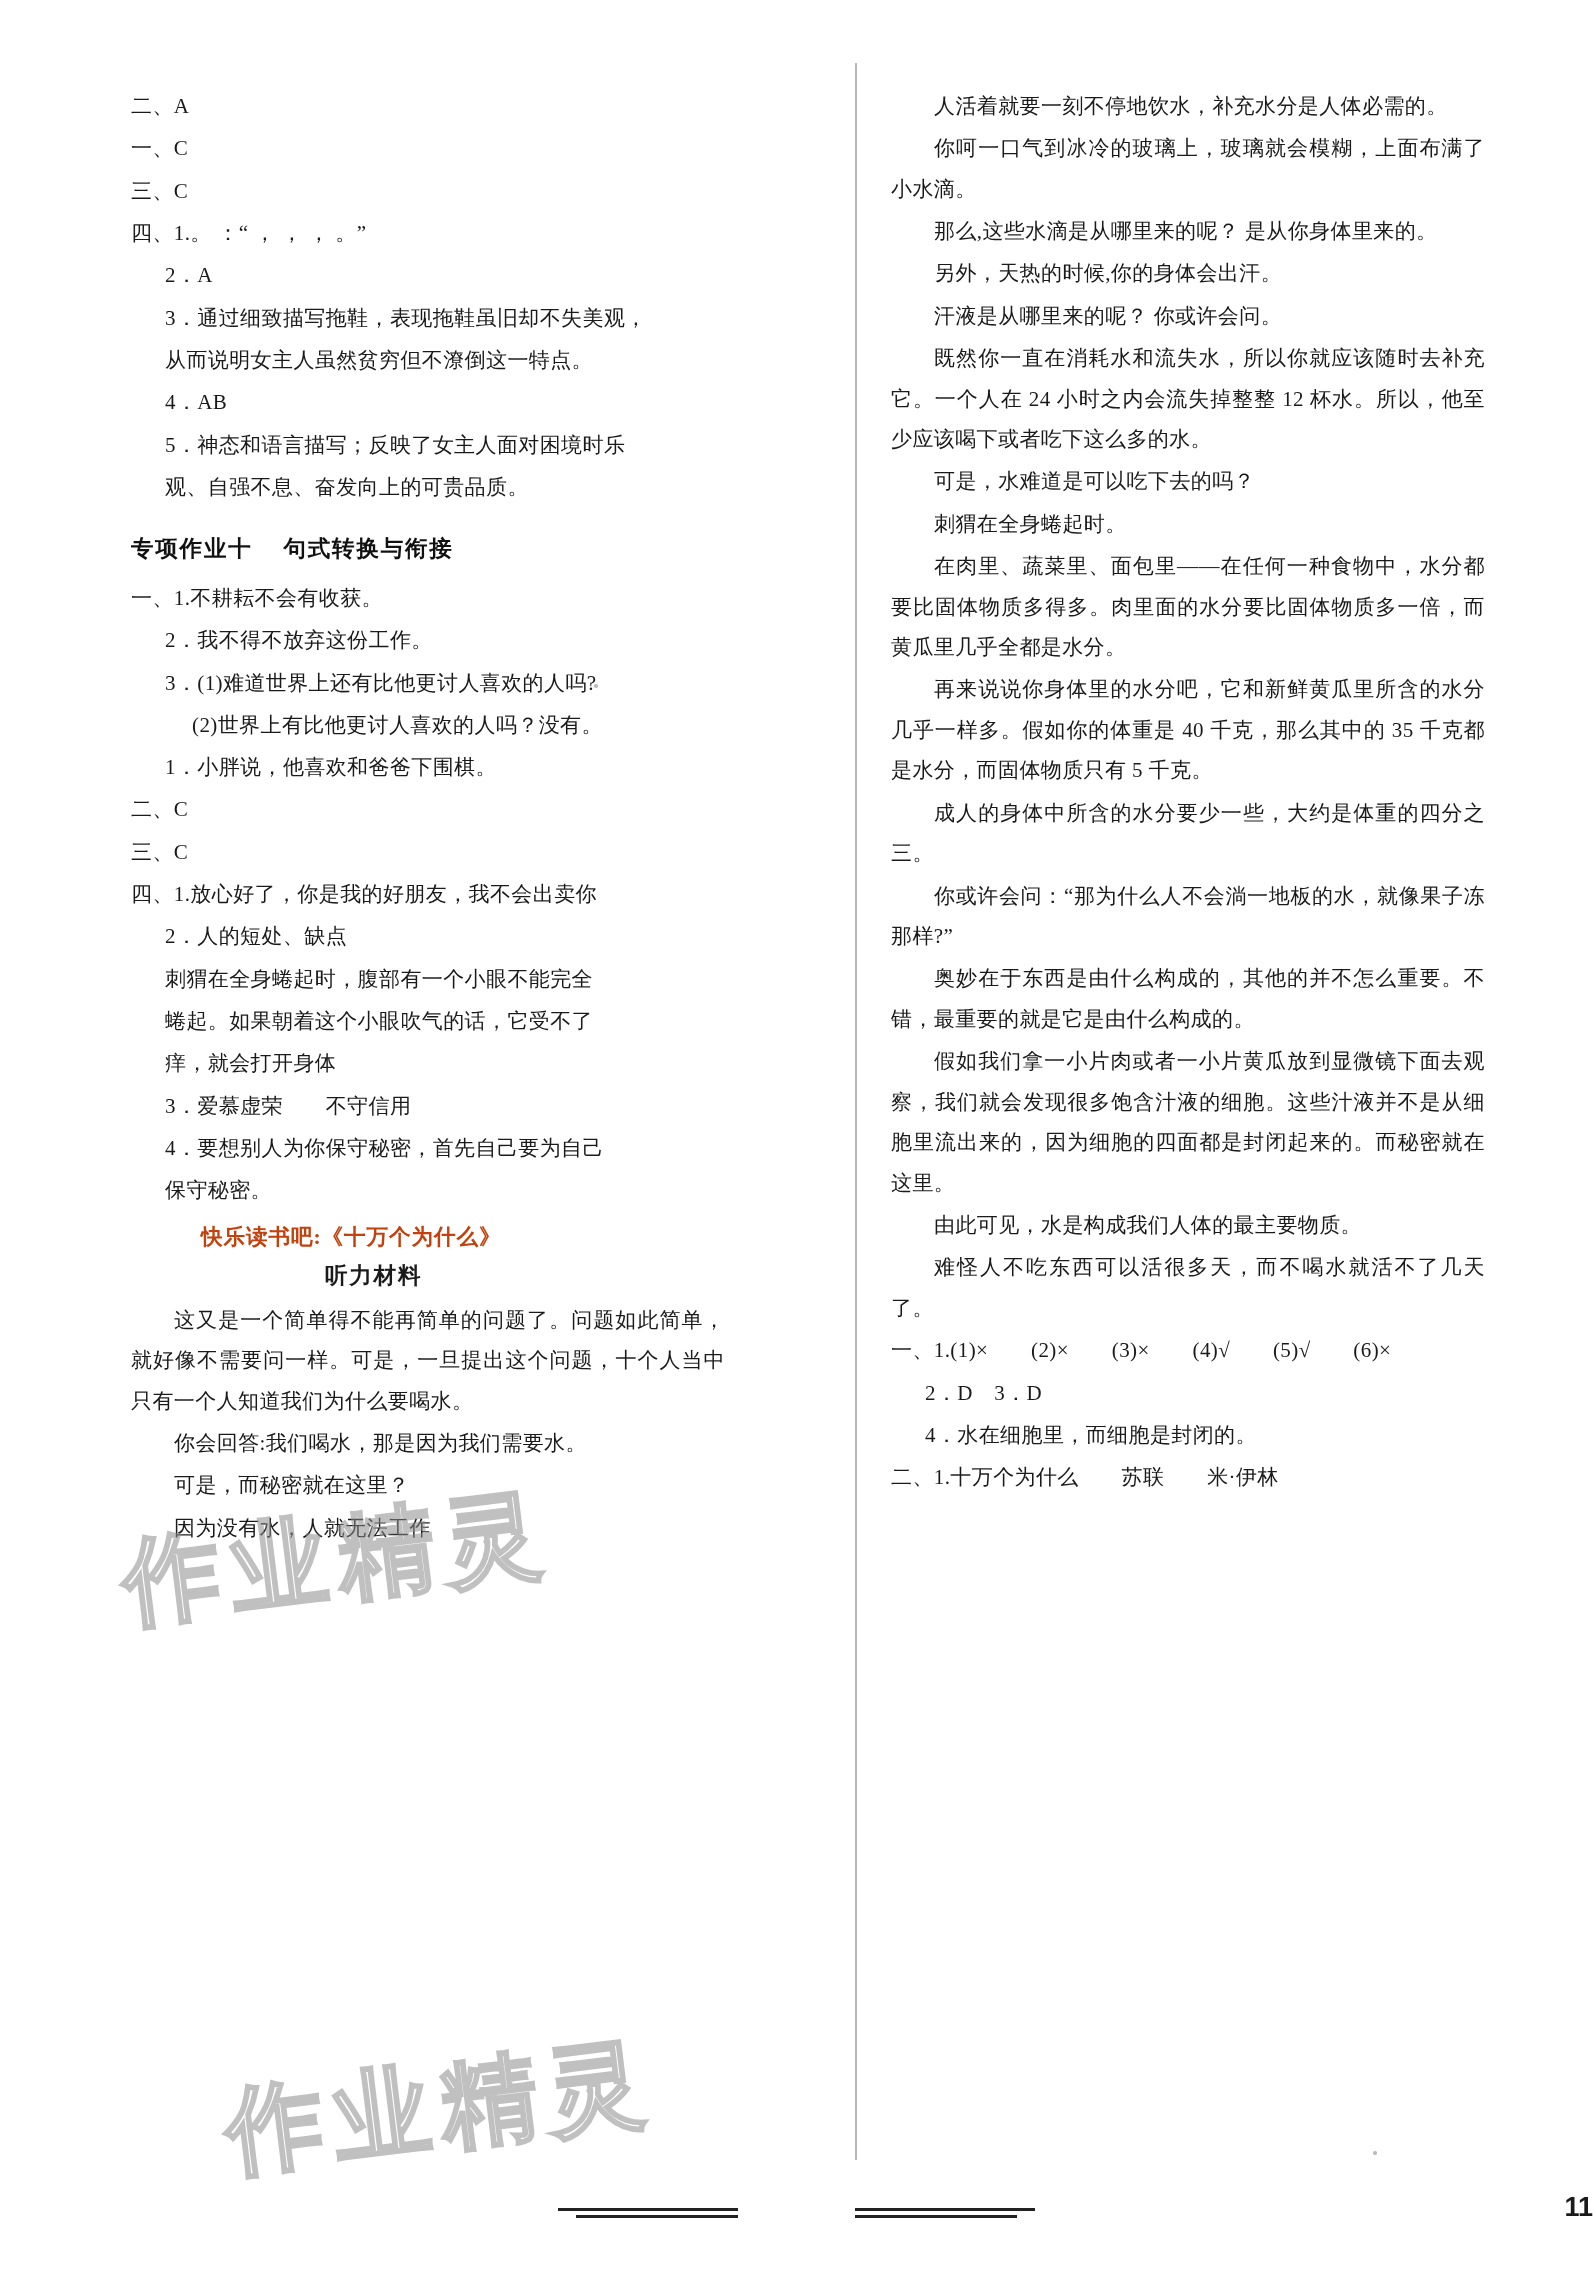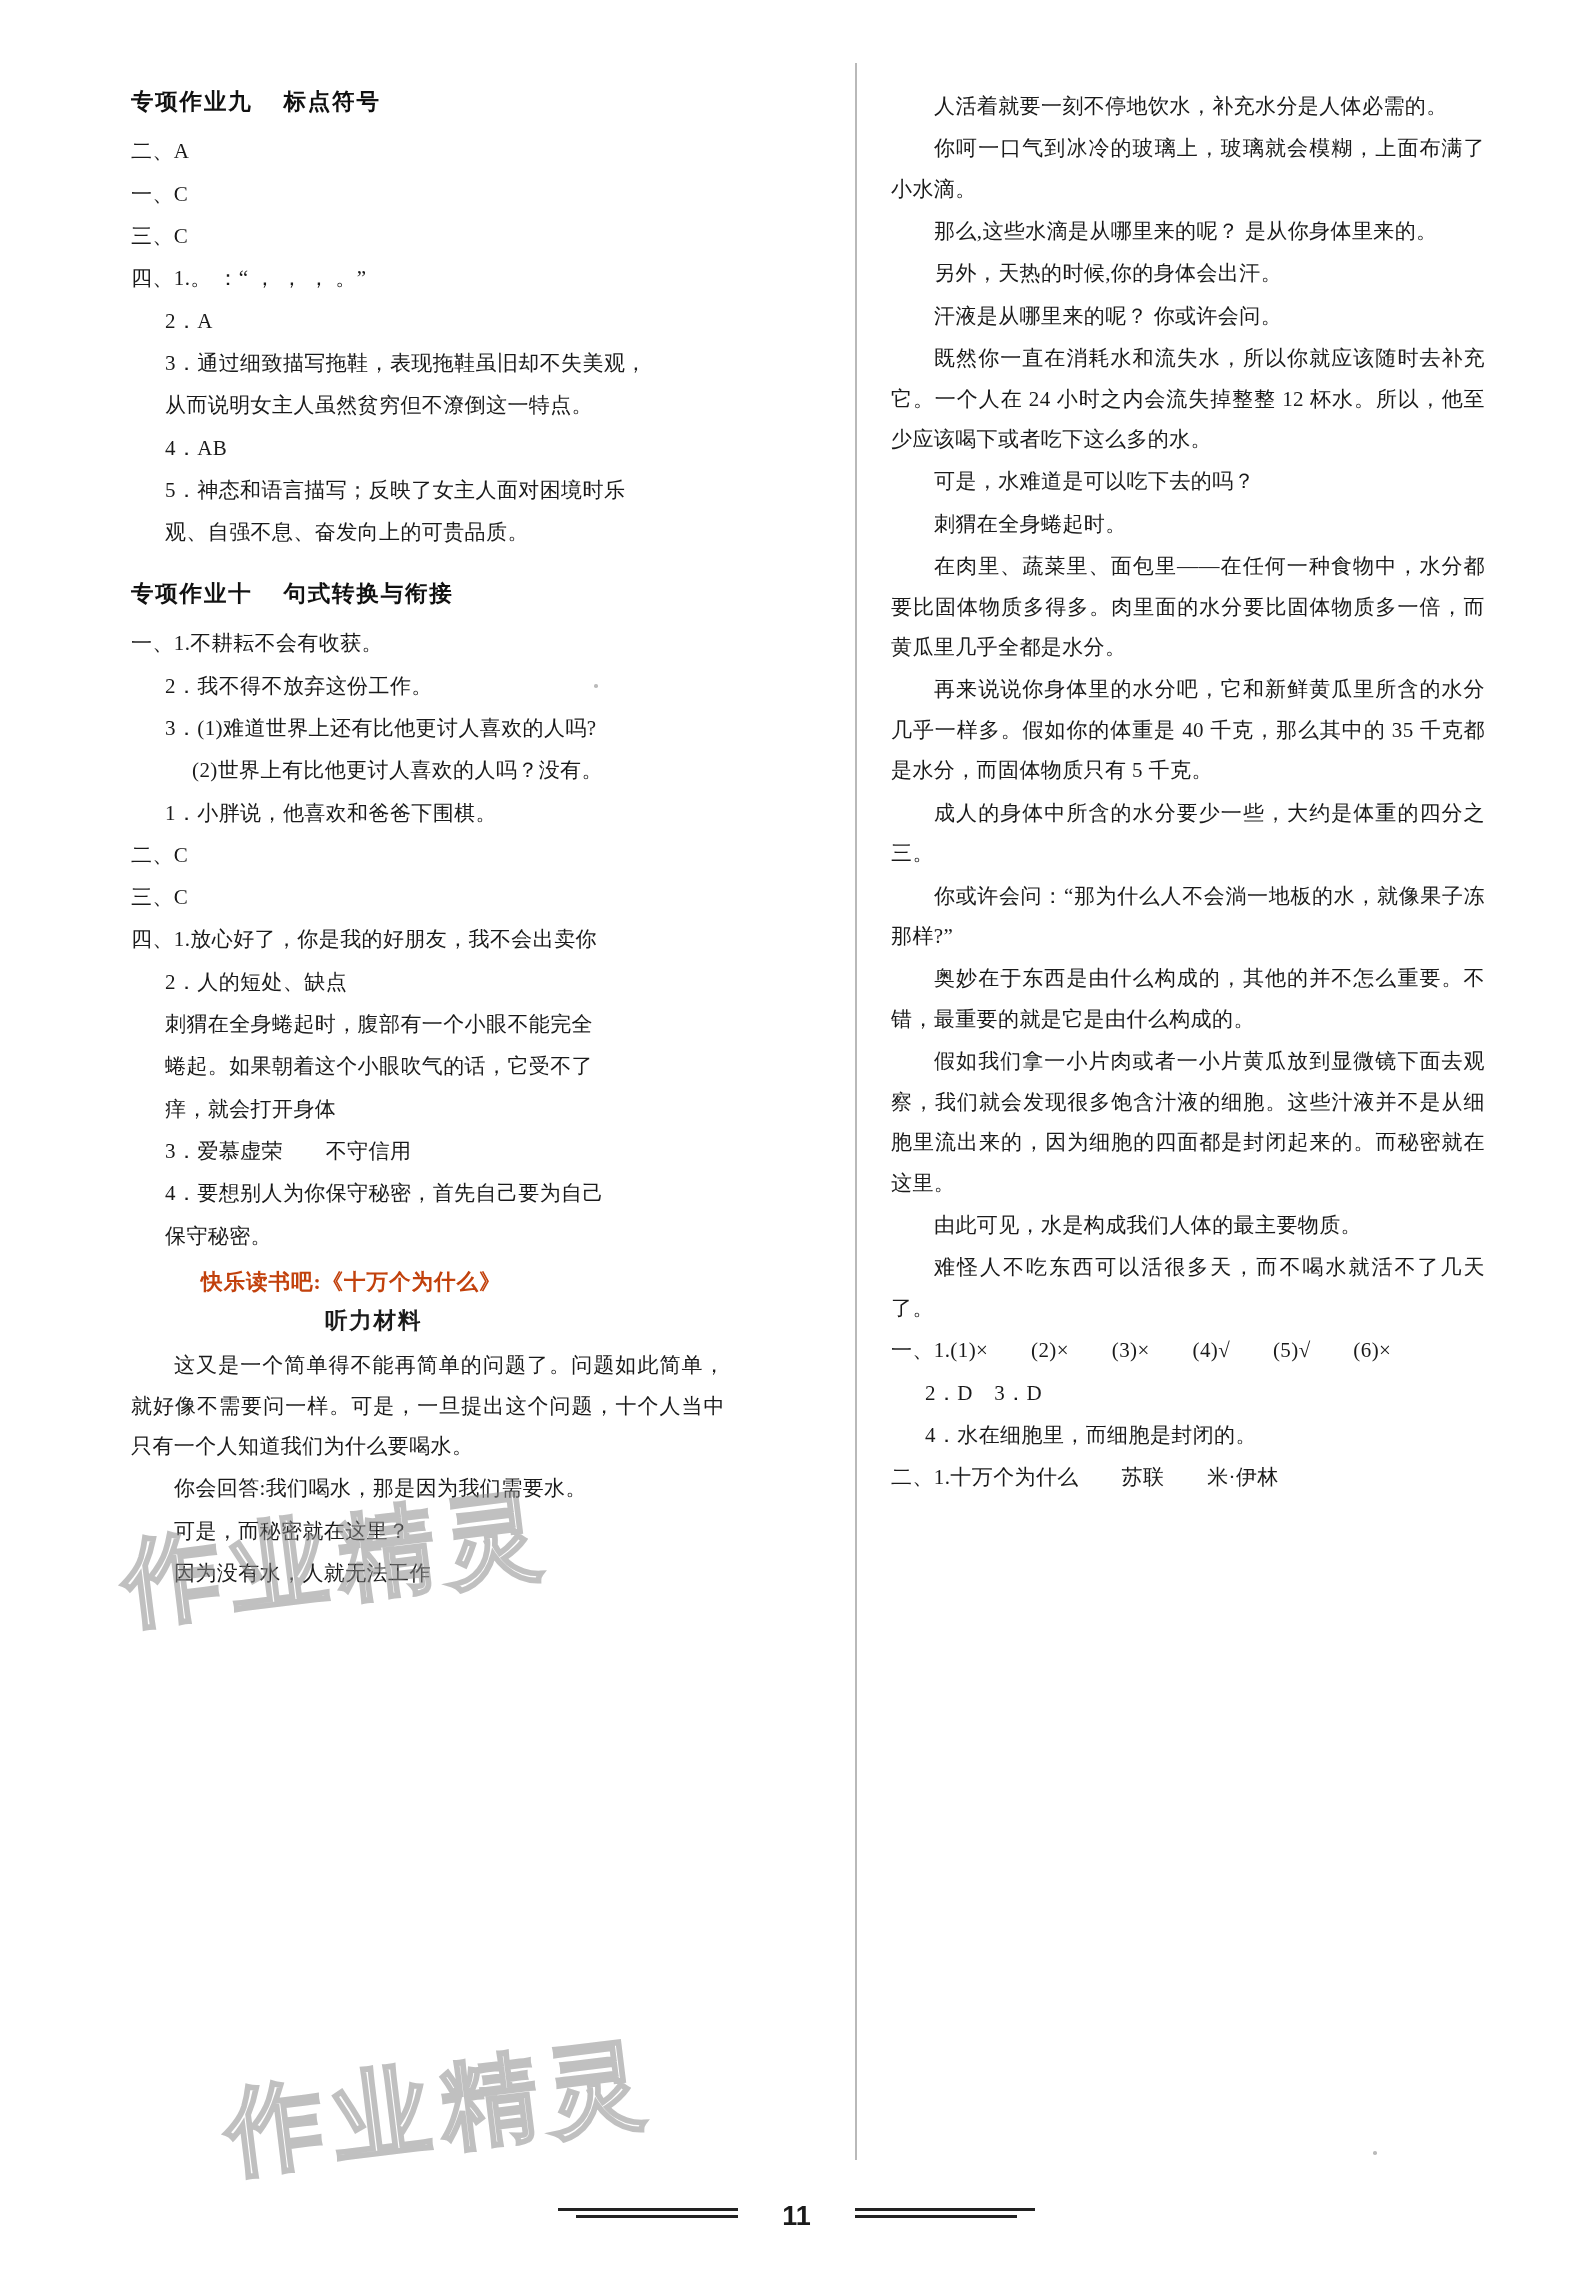--- a/index.html
+++ b/index.html
@@ -142,9 +142,6 @@
 
   <div class="col col-left">
 
-    <h2 class="section-title title-offset-1">
-      <span>专项作业九</span><span class="sp"></span><span>标点符号</span>
-    </h2>
 
     <p class="line">二、A</p>
     <p class="line">一、C</p>

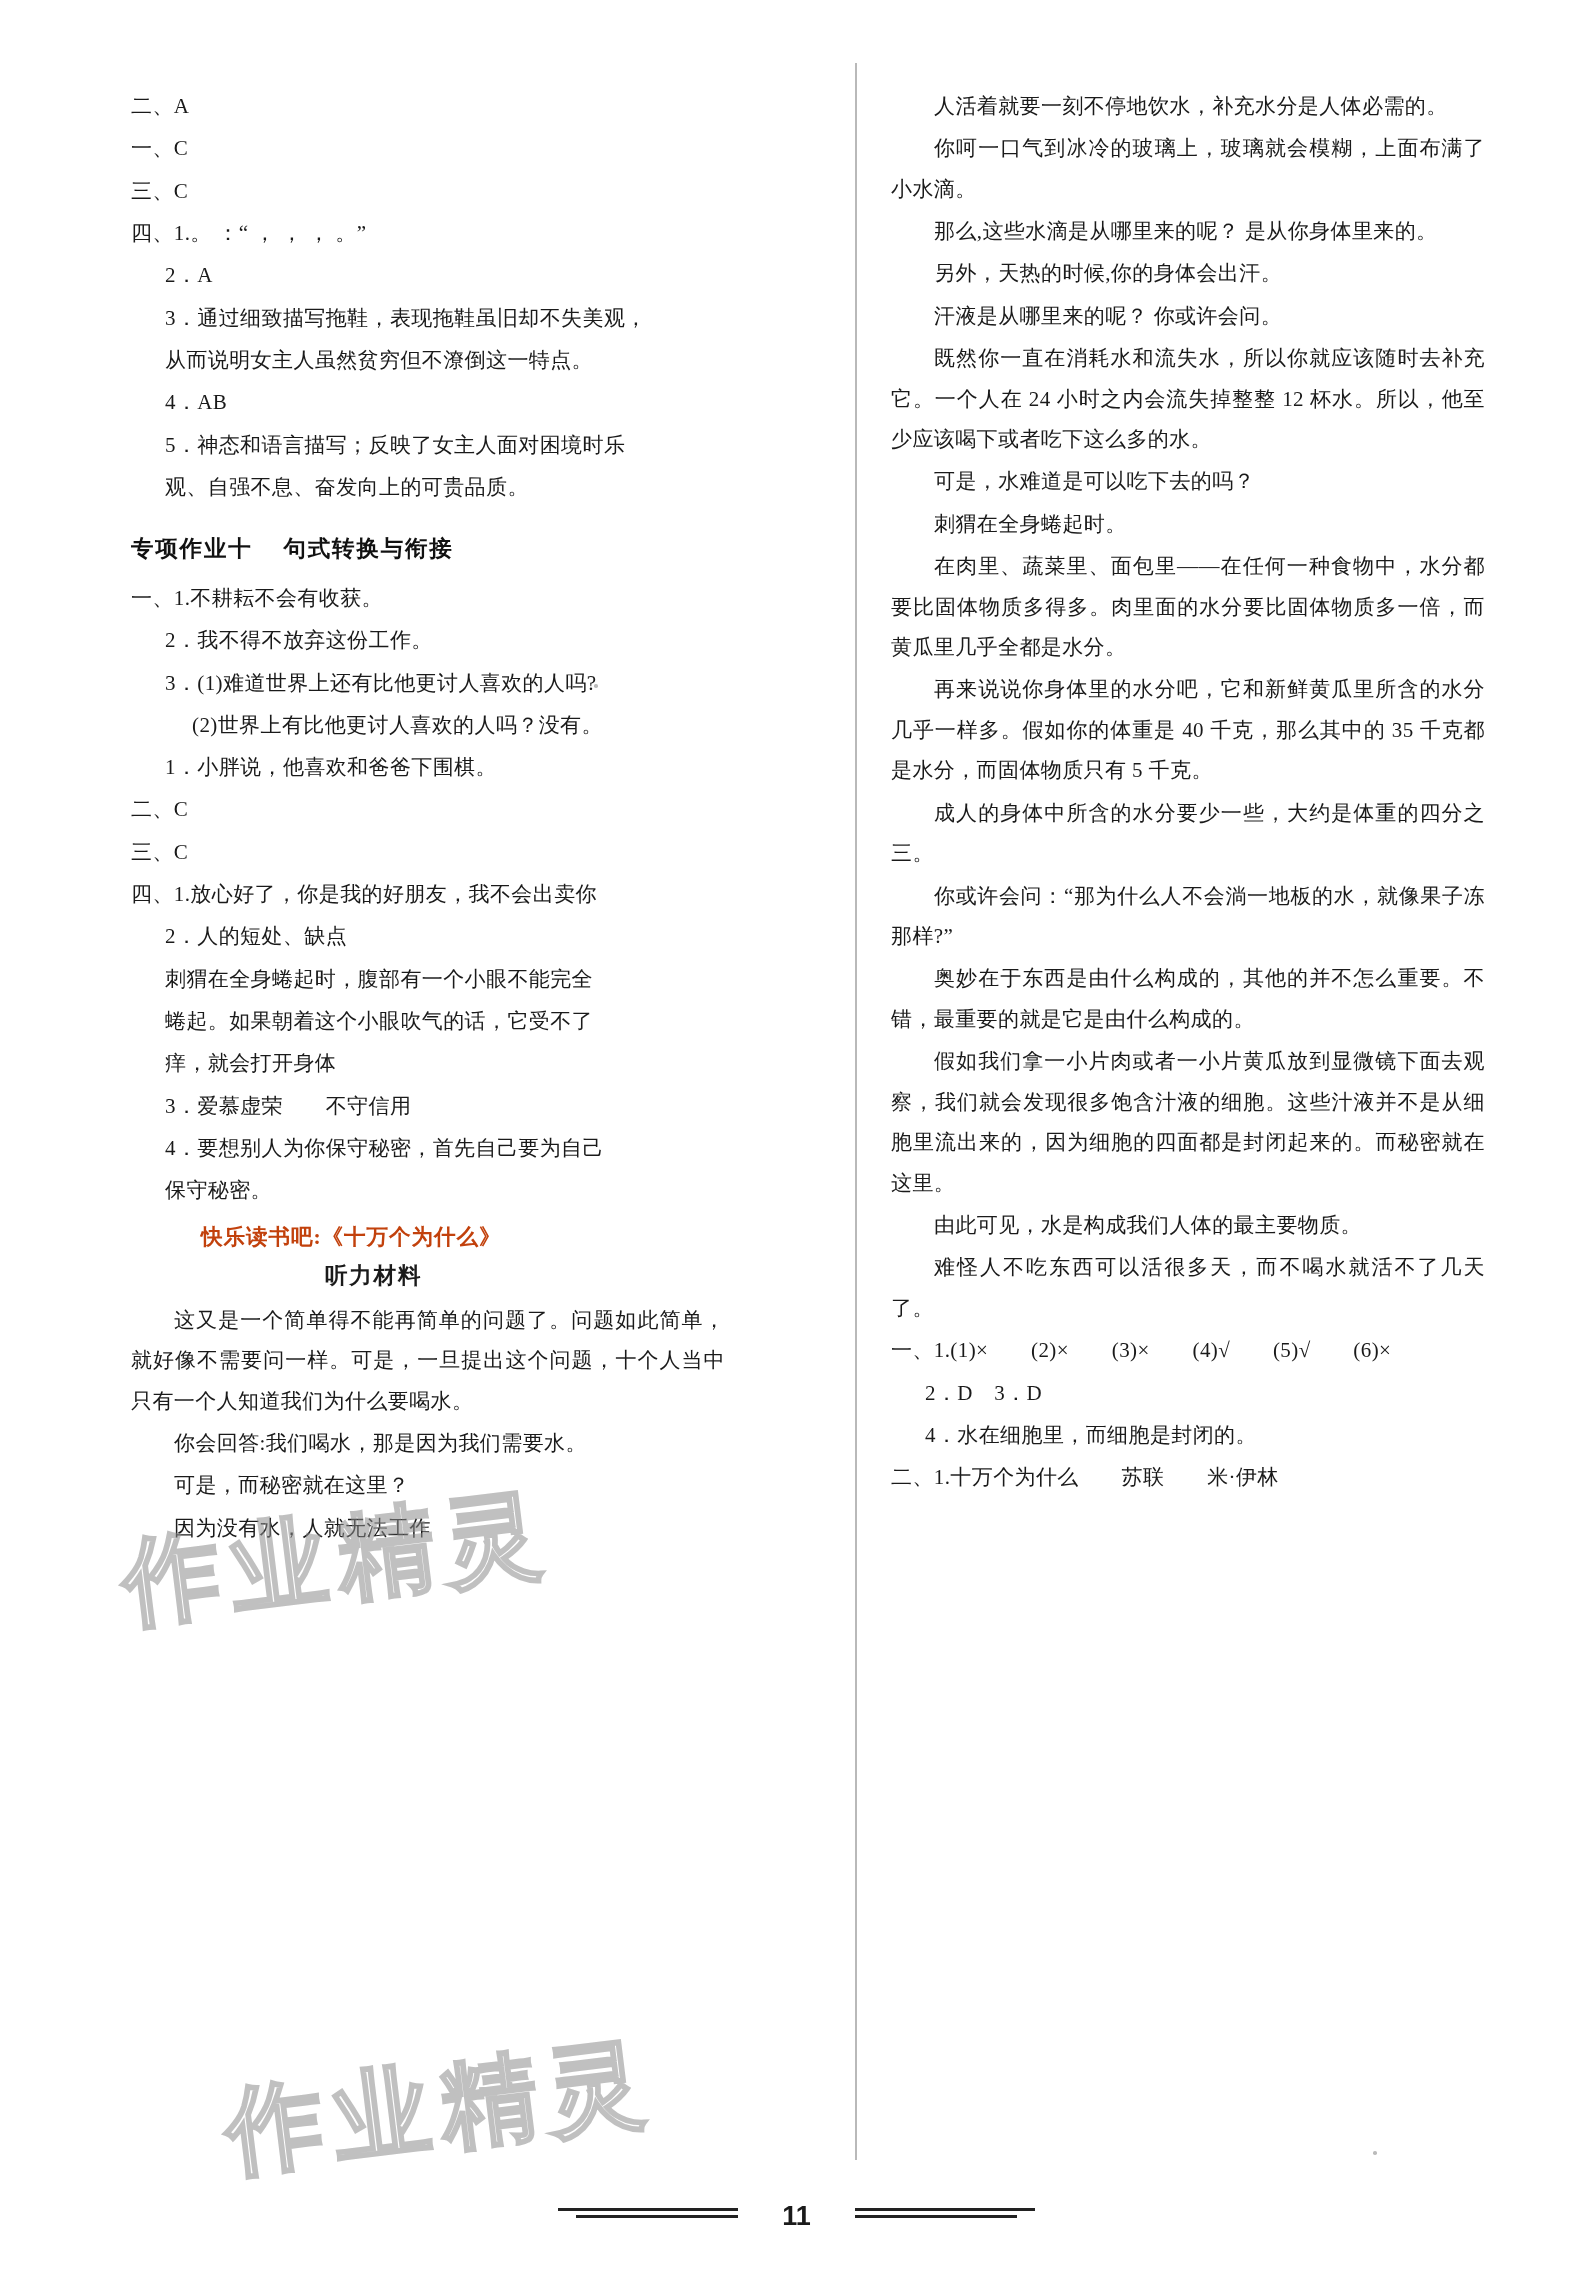--- a/index.html
+++ b/index.html
@@ -103,8 +103,8 @@
   .pn-num {
     position: absolute;
     left: 0; right: 0;
-    top: 13px;
-    text-align: center;
+    top: 4px;
+    text-align: right;
     font-size: 27px;
     font-weight: bold;
     font-family: "Liberation Sans", sans-serif;

